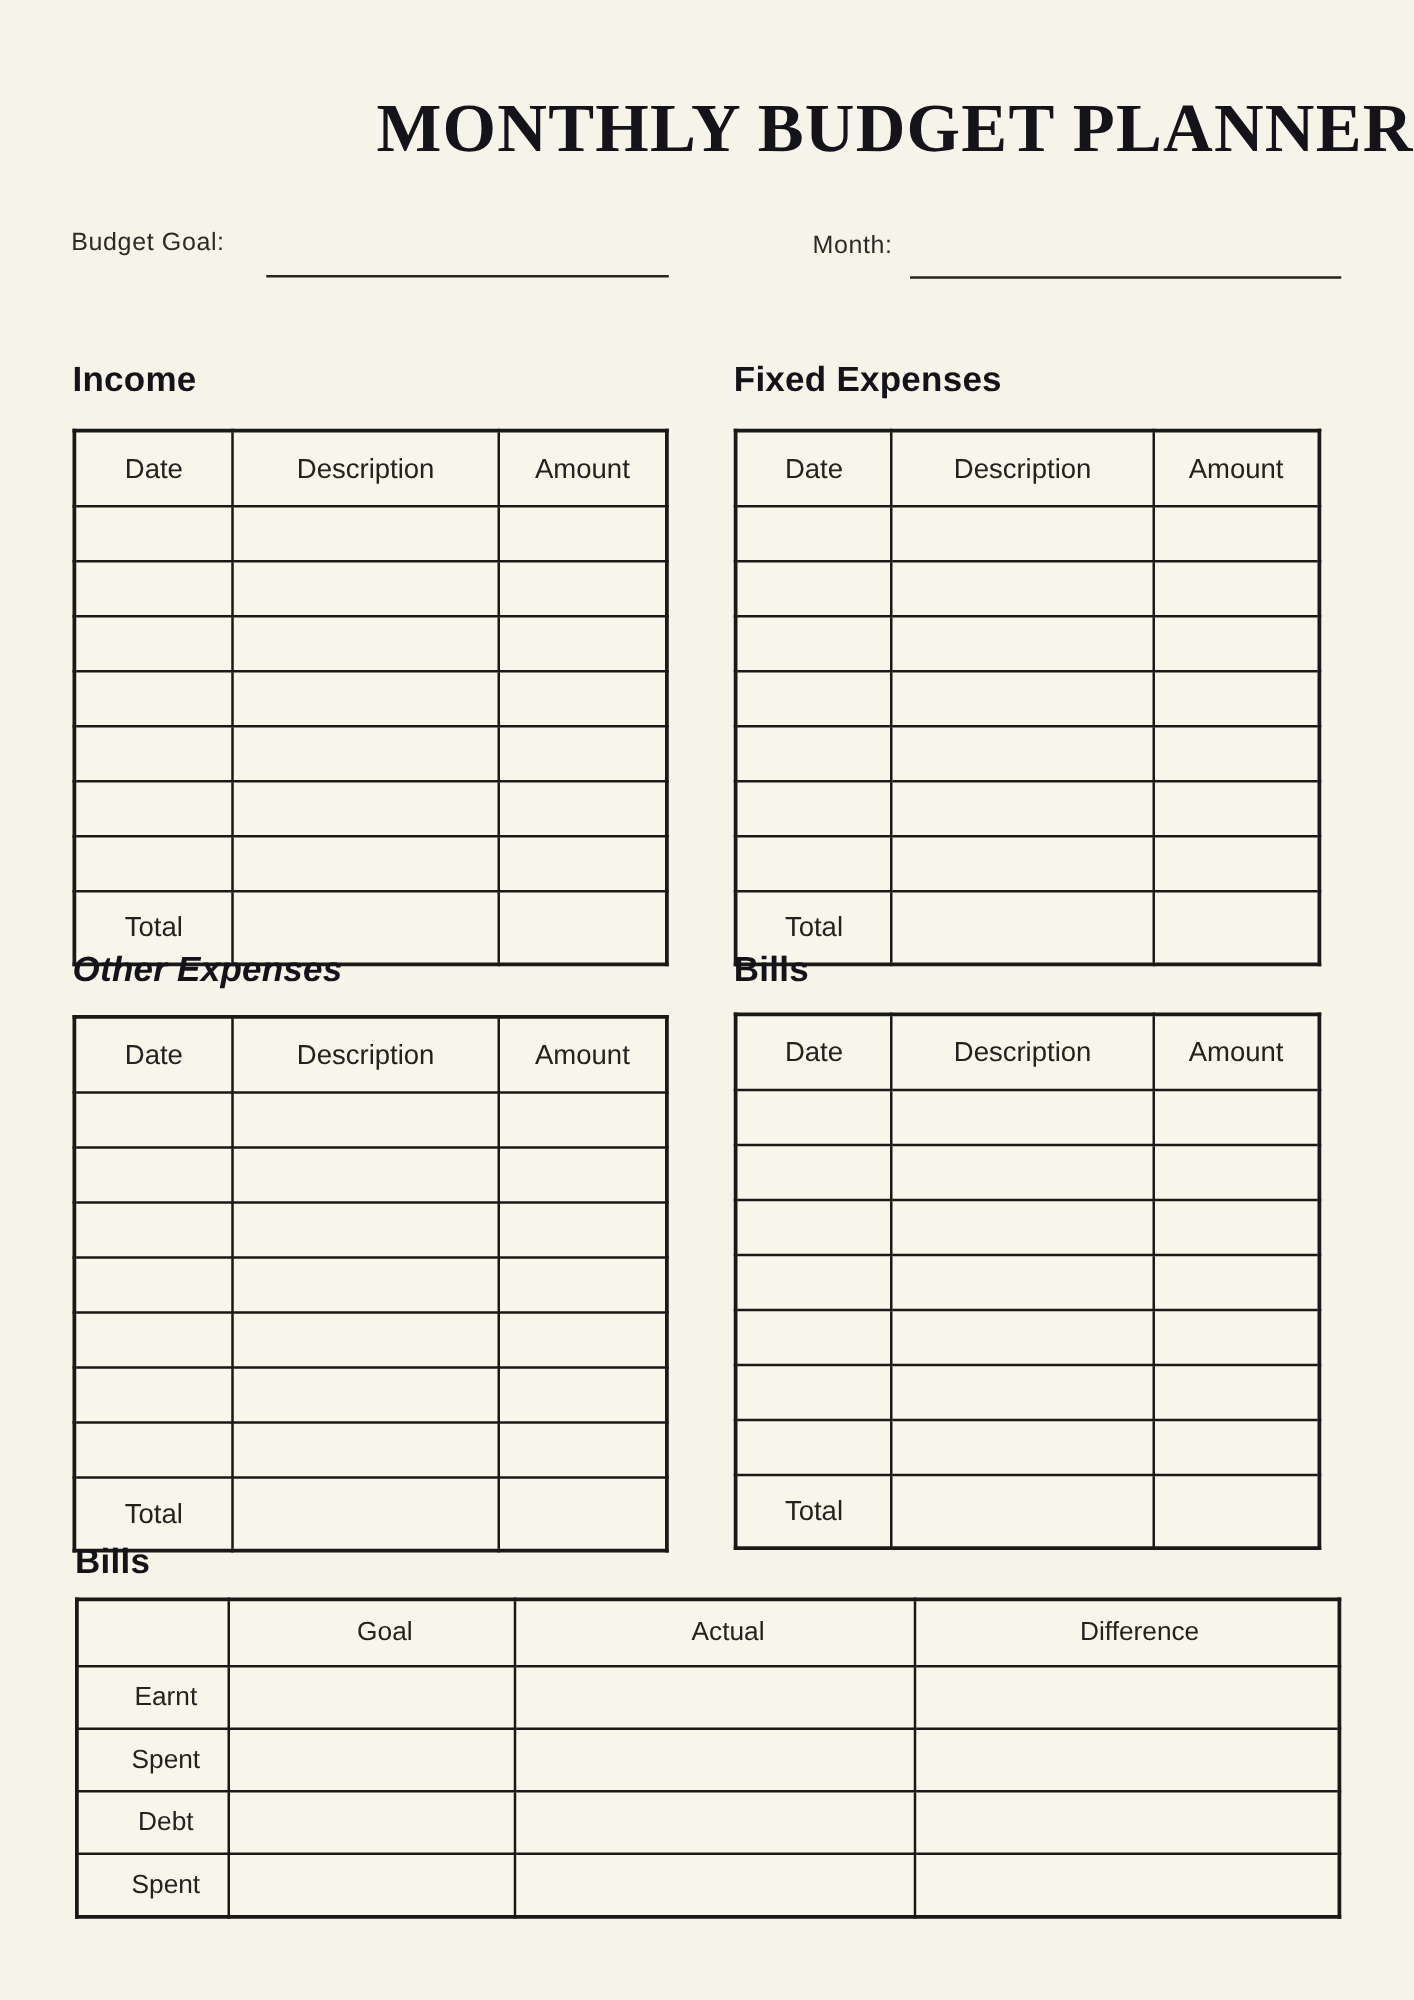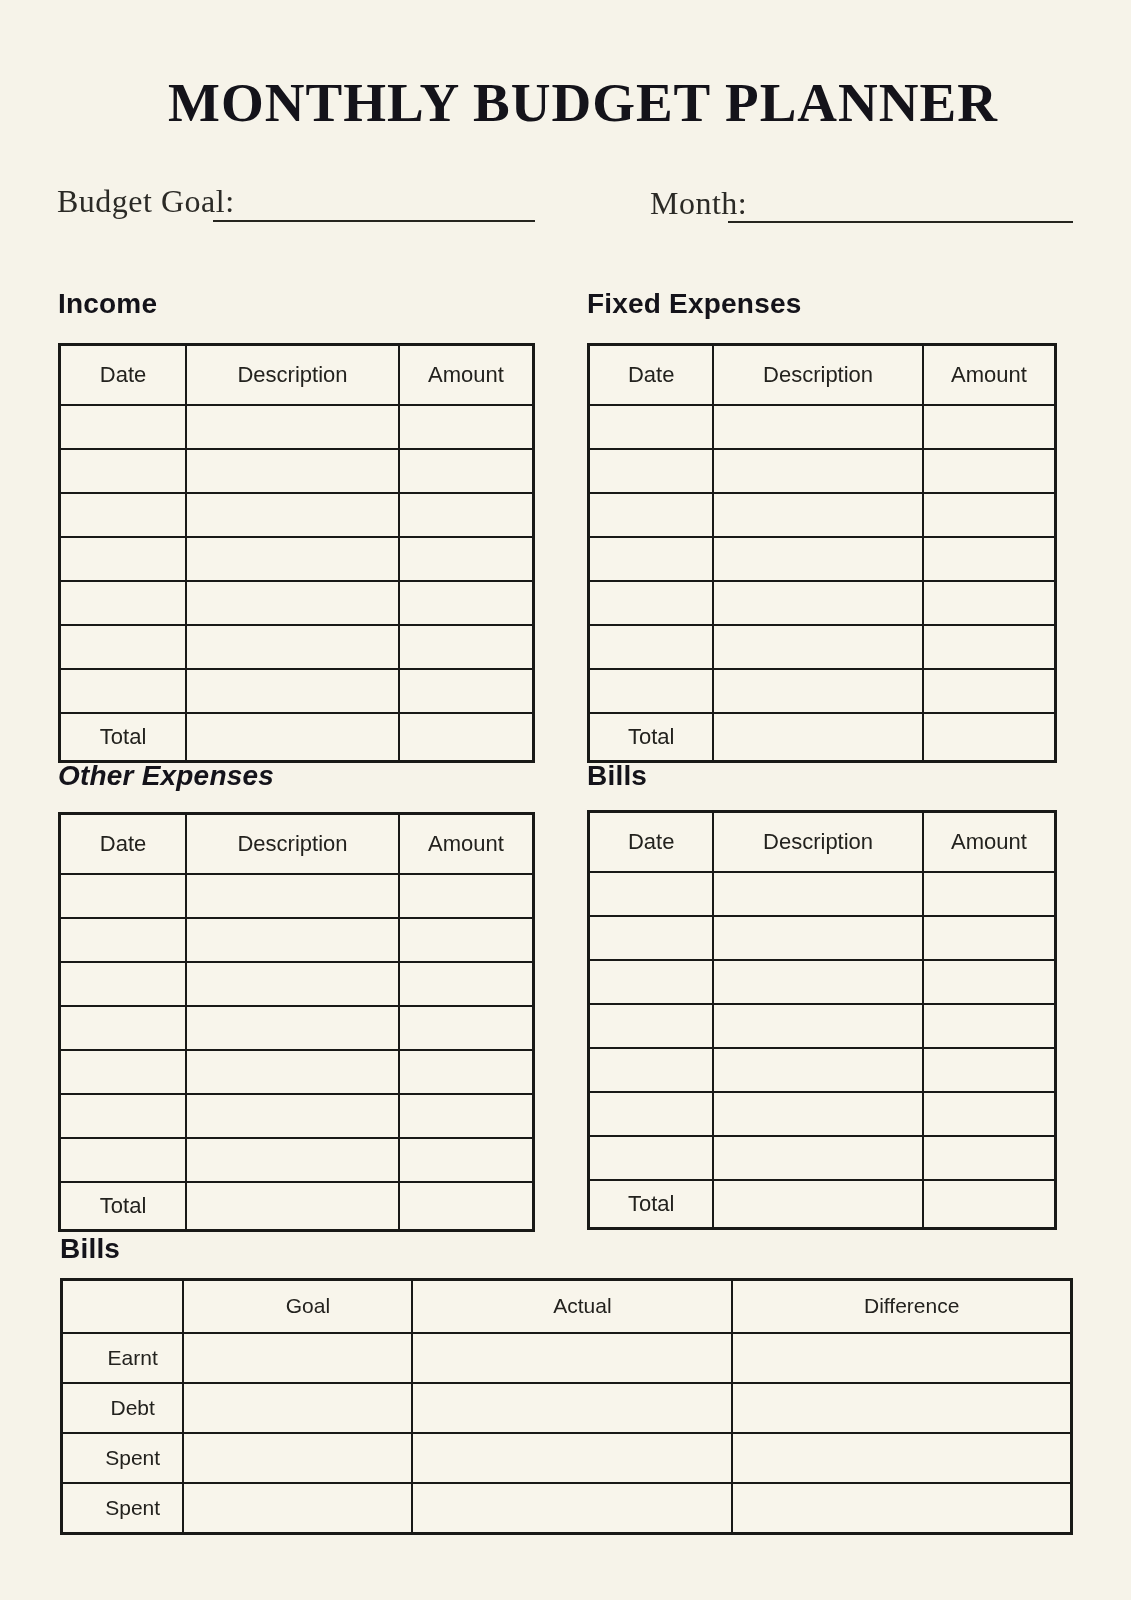--- a/index.html
+++ b/index.html
@@ -13,7 +13,7 @@
   }
   .title {
     position:absolute; left:0; right:0; top:74px;
-    margin:0; text-align:center;
+    margin:0; text-align:right;
     font-family:"Liberation Serif", serif;
     font-weight:700; font-size:55px; line-height:1.05;
     letter-spacing:1px; color:#14131a;padding-left:35px;

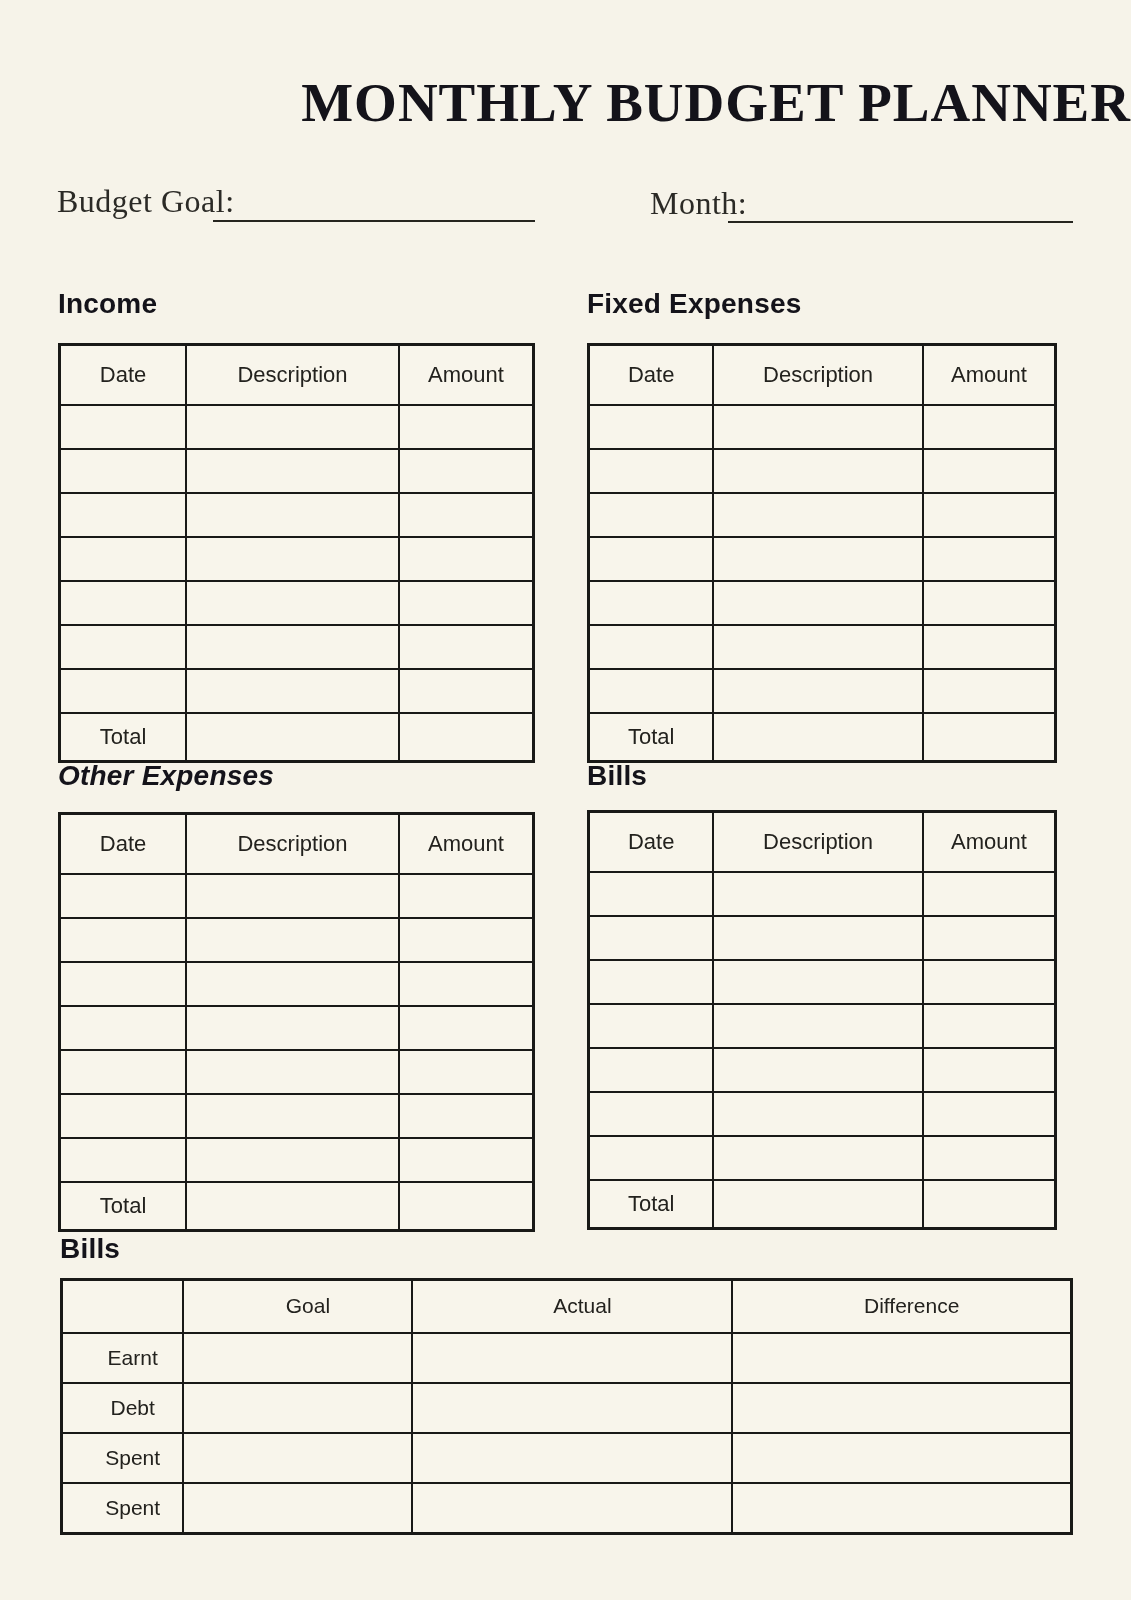--- a/index.html
+++ b/index.html
@@ -20,7 +20,7 @@
   }
   .field-label {
     position:absolute;
-    font-size:32px; font-weight:400; letter-spacing:0.5px; color:#2b2a26;font-family:Liberation Serif, serif;
+    font-size:20px; font-weight:400; letter-spacing:0.5px; color:#2b2a26;
   }
   .lbl-goal  { left:57px;  top:183px; }
   .lbl-month { left:650px; top:185px; }

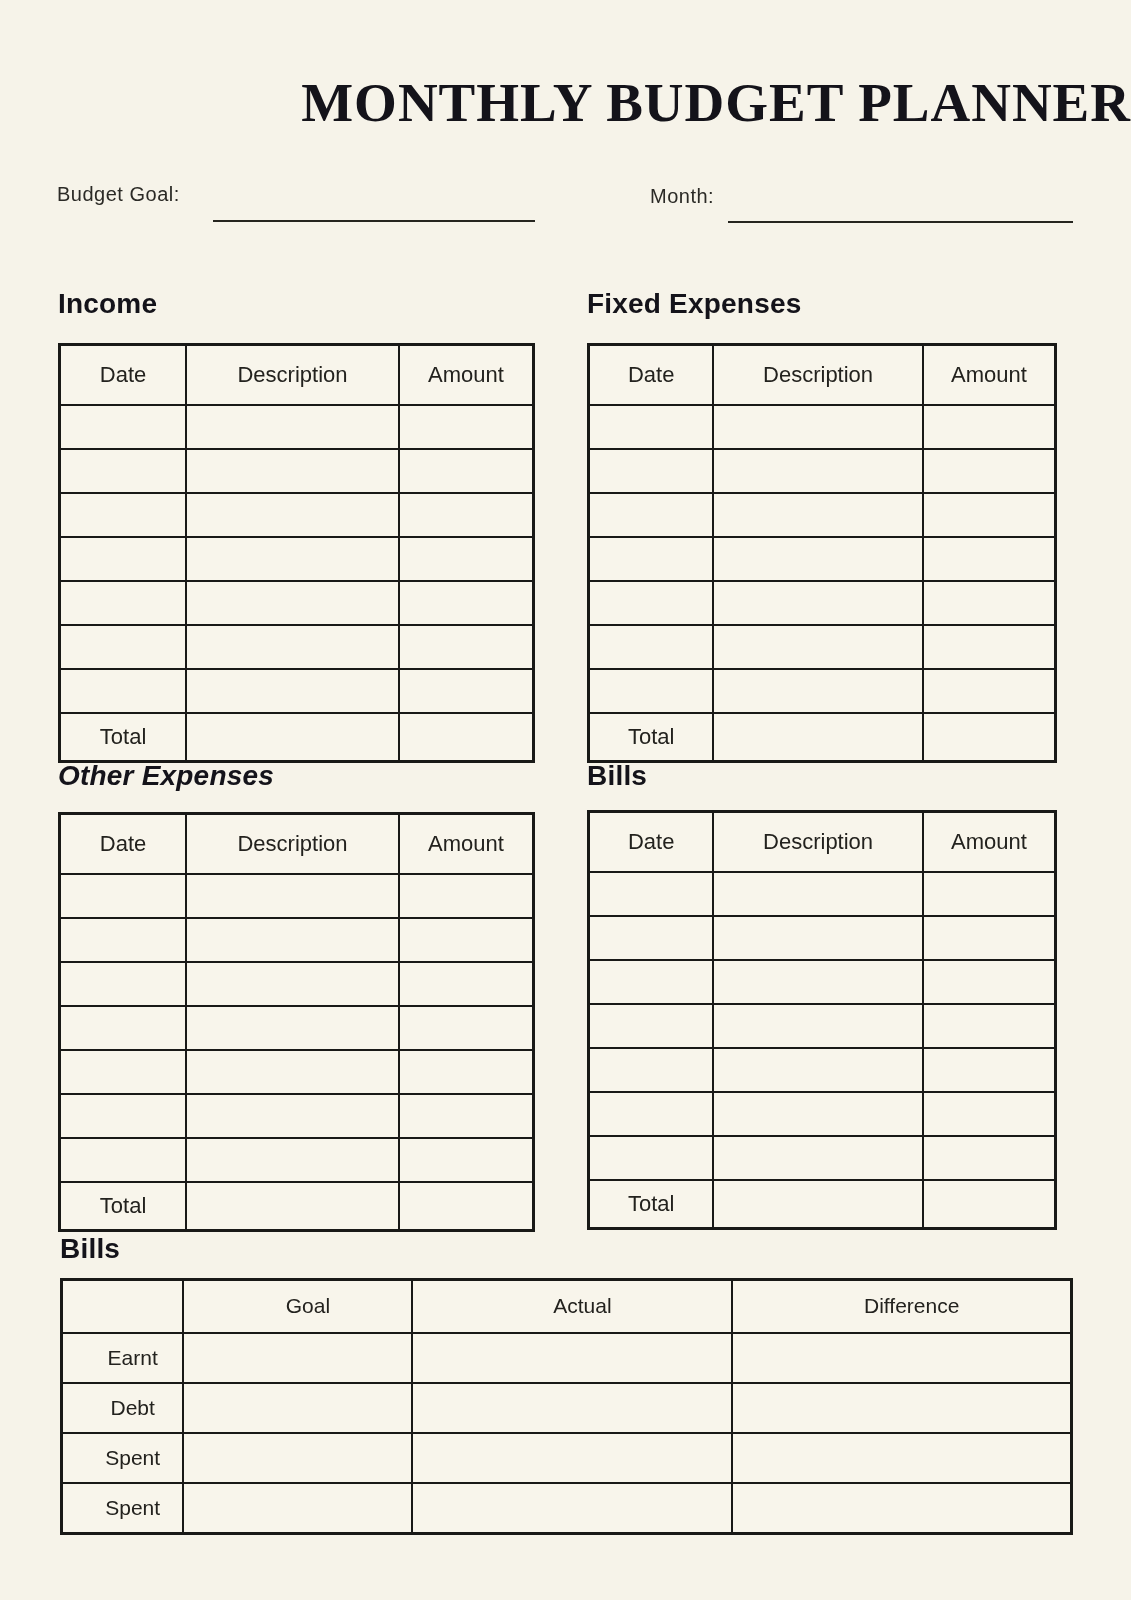--- a/index.html
+++ b/index.html
@@ -57,7 +57,7 @@
   table.ledger th, table.ledger td { font-size:22px; }
   table.ledger thead tr { height:60px; }
   table.ledger tbody tr { height:44px; }
-  table.ledger tr.total-row { height:49px; }
+  table.ledger tr.total-row { height:59px; }
   table.ledger .c-date   { width:26.6%; }
   table.ledger .c-desc   { width:45.1%; }
   table.ledger .c-amount { width:28.3%; }

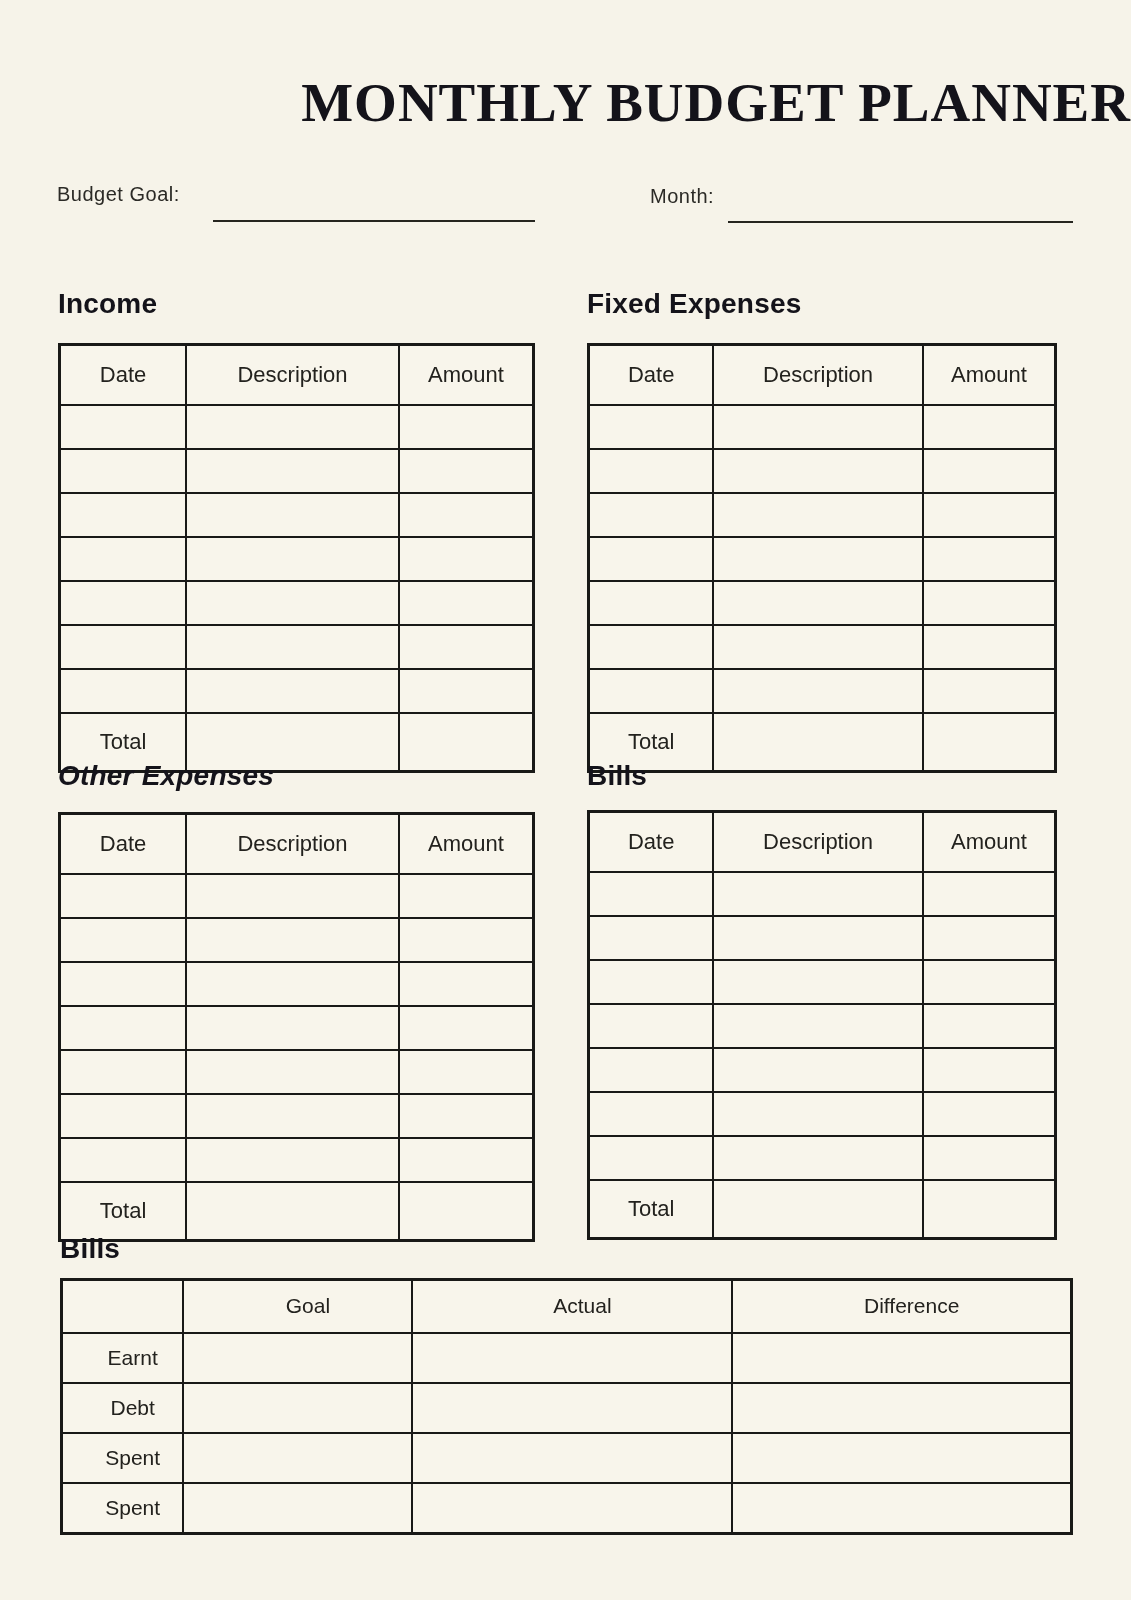--- a/index.html
+++ b/index.html
@@ -319,6 +319,12 @@
           <td class="c-diff"></td>
         </tr>
         <tr>
+          <th class="c-label">Spent</th>
+          <td class="c-goal"></td>
+          <td class="c-actual"></td>
+          <td class="c-diff"></td>
+        </tr>
+        <tr>
           <th class="c-label">Debt</th>
           <td class="c-goal"></td>
           <td class="c-actual"></td>
@@ -330,12 +336,6 @@
           <td class="c-actual"></td>
           <td class="c-diff"></td>
         </tr>
-        <tr>
-          <th class="c-label">Spent</th>
-          <td class="c-goal"></td>
-          <td class="c-actual"></td>
-          <td class="c-diff"></td>
-        </tr>
       </tbody>
     </table>
 

